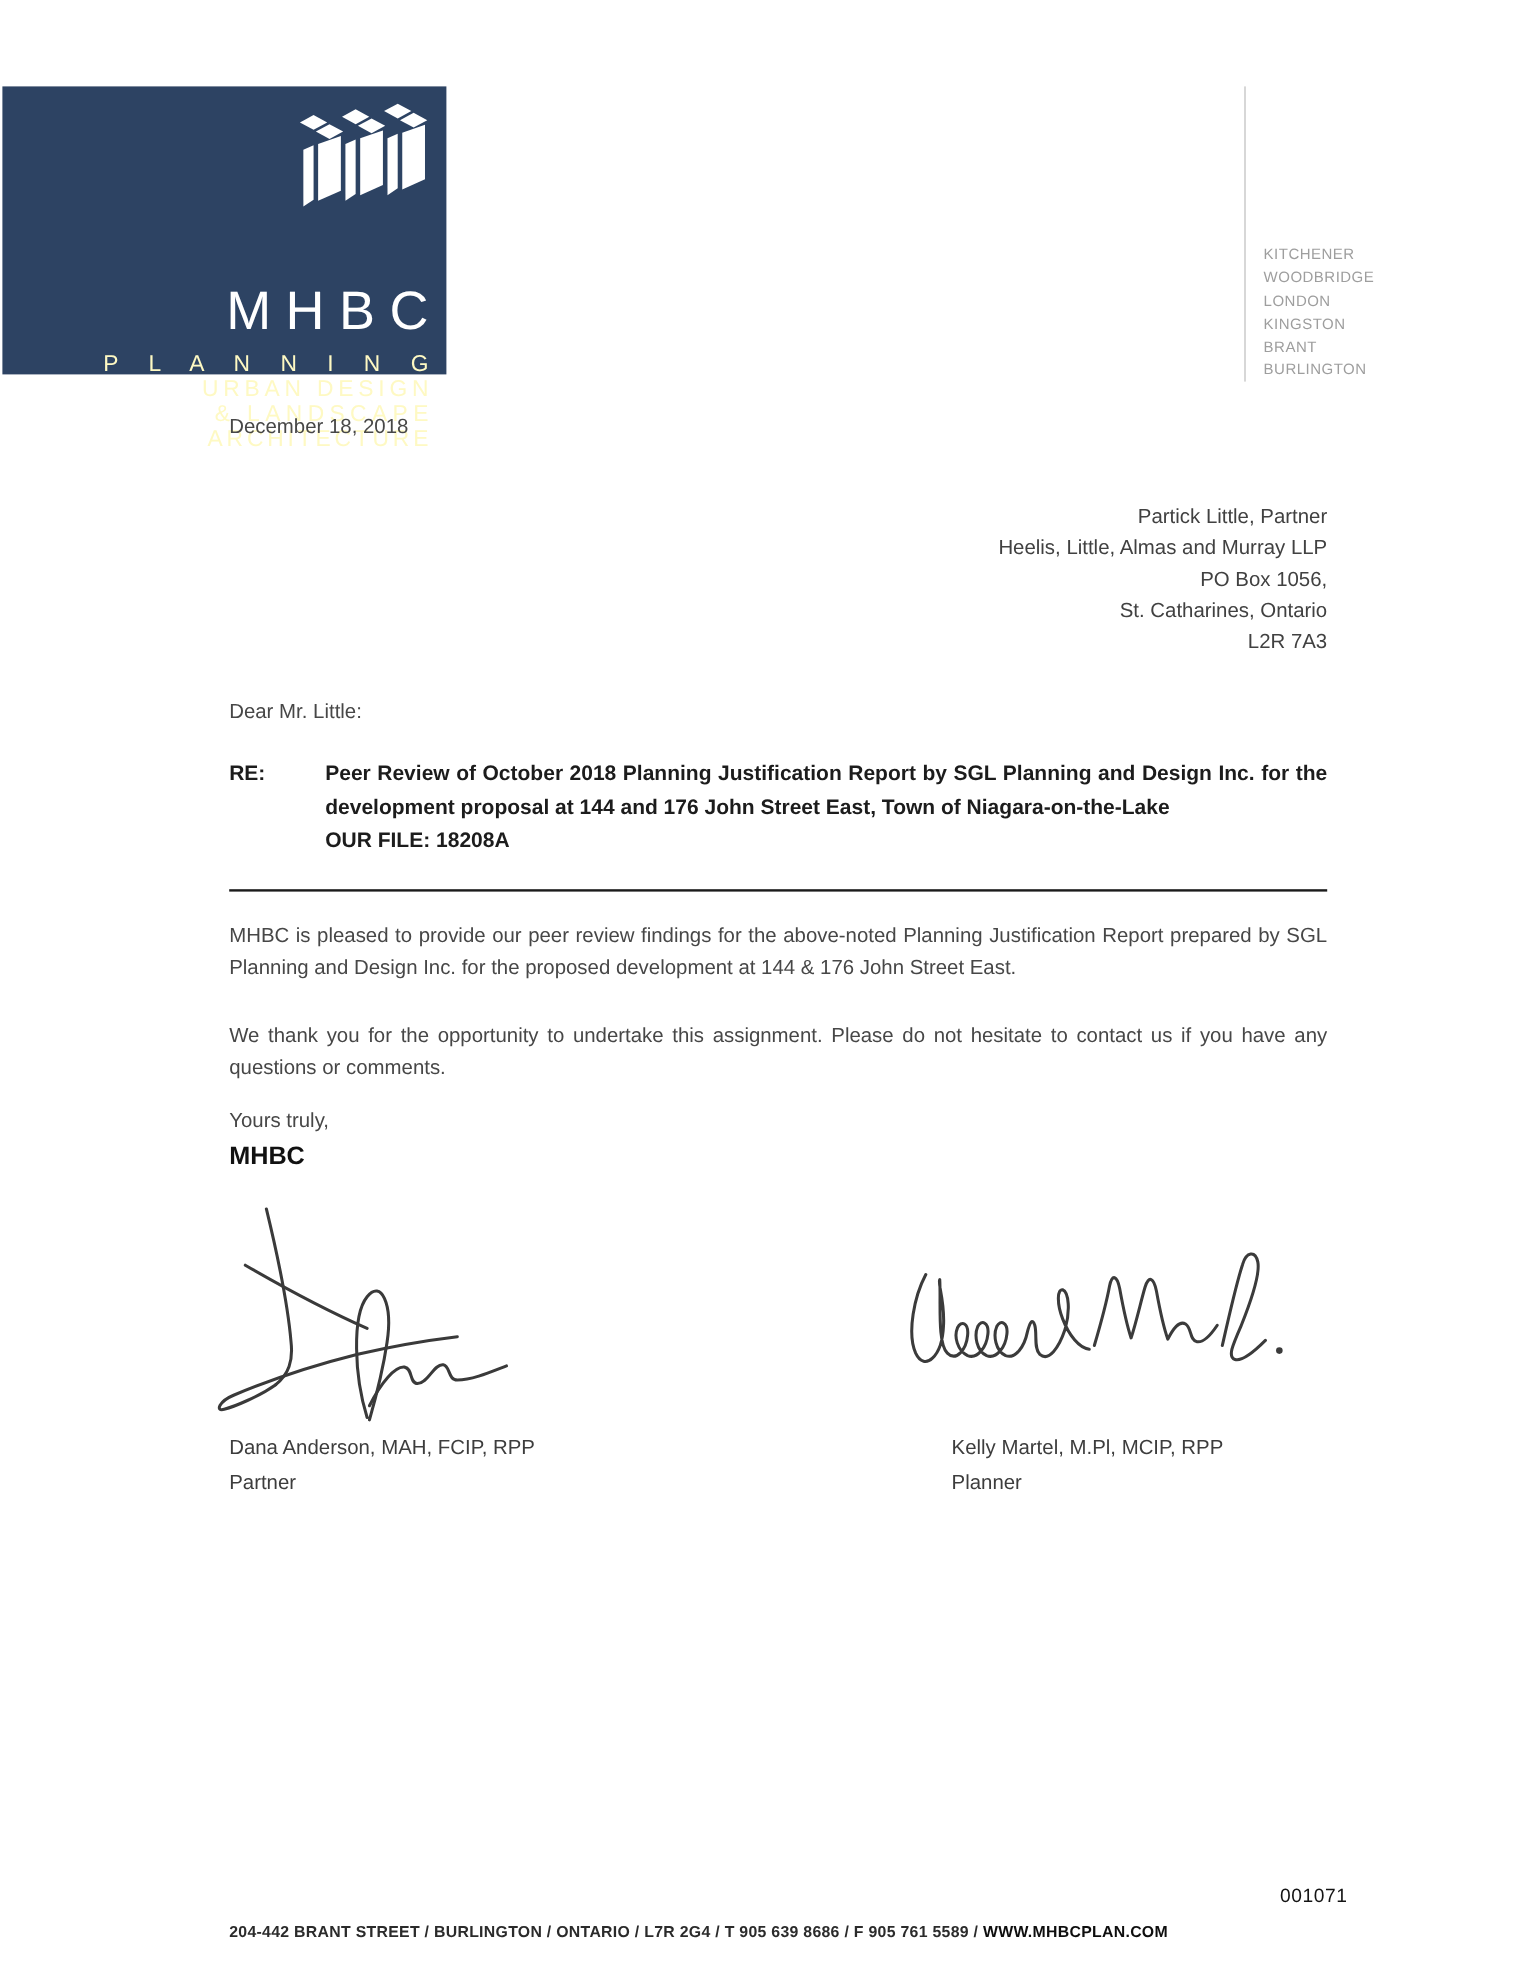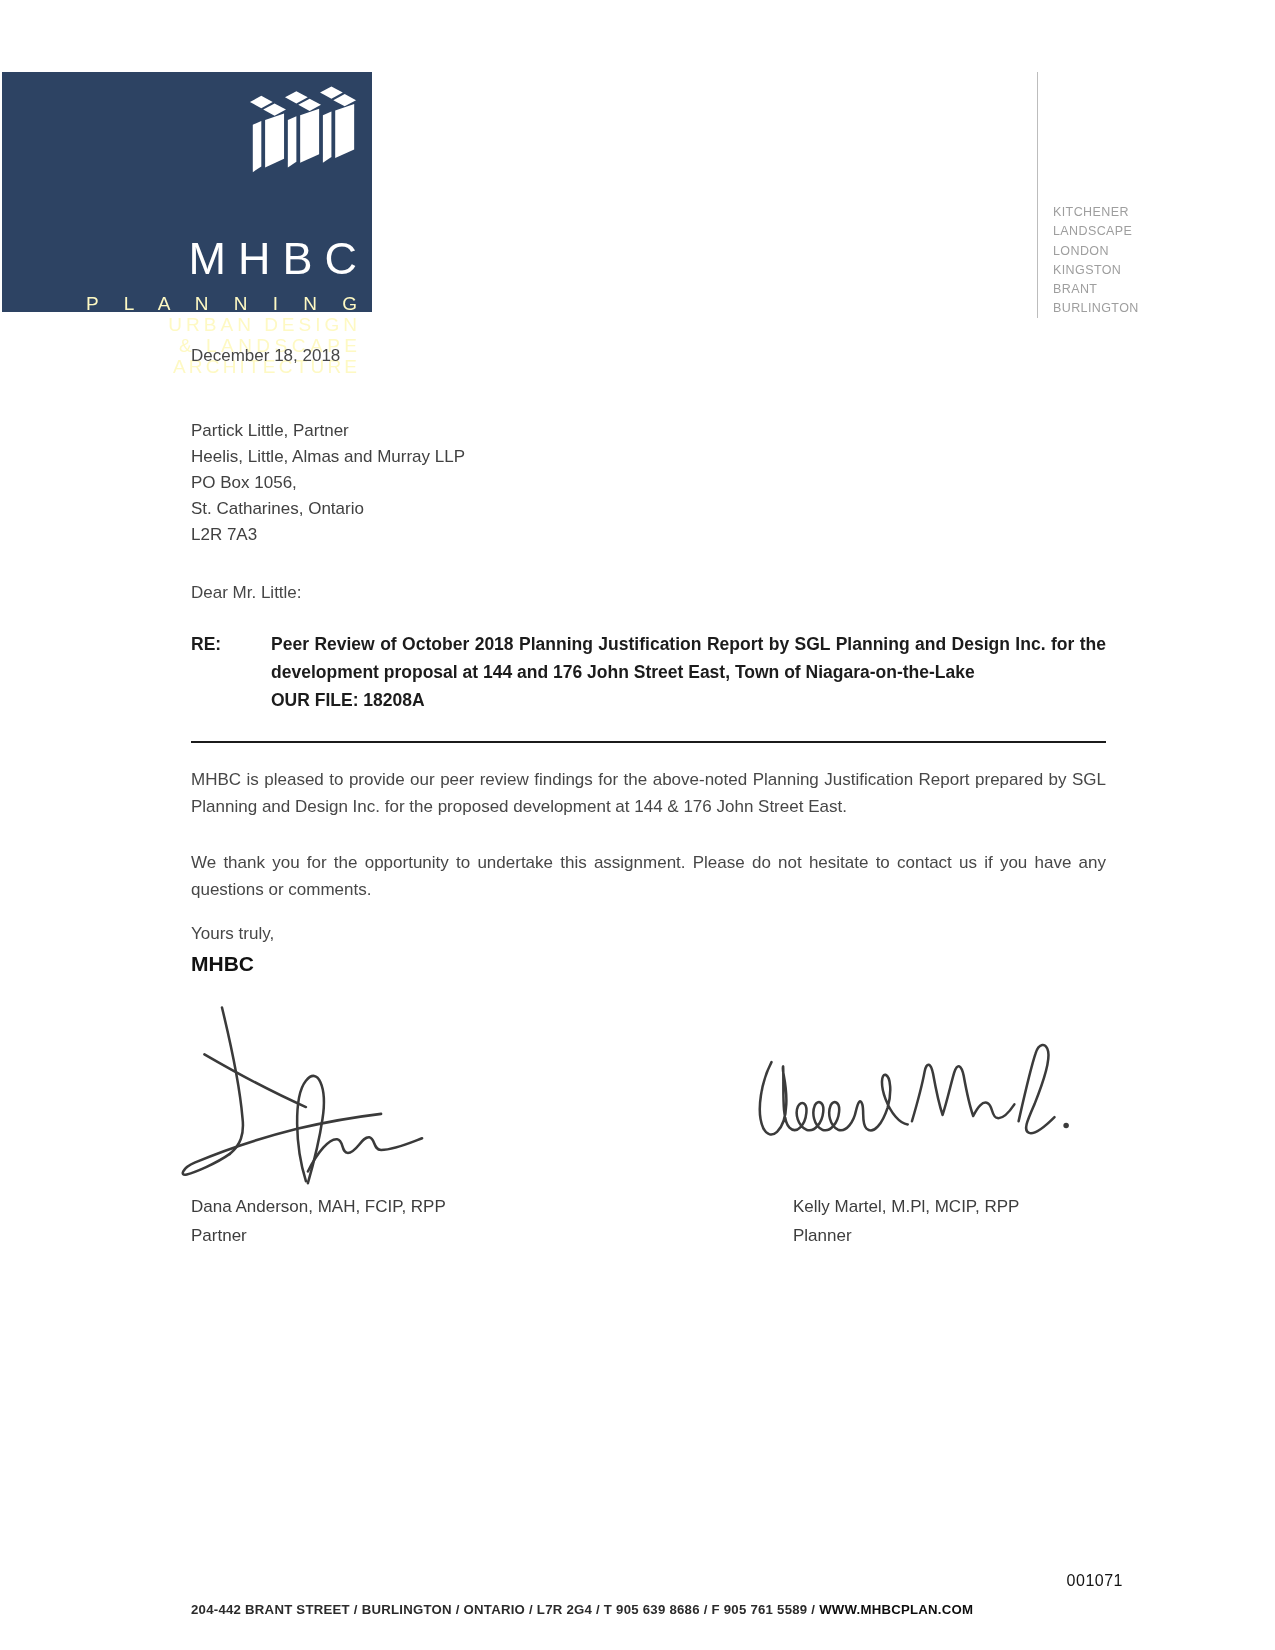--- a/index.html
+++ b/index.html
@@ -119,7 +119,7 @@
   <div class="offices-rule"></div>
   <div class="offices">
     <div>KITCHENER</div>
-    <div>LANDSCAPE</div>
+    <div>WOODBRIDGE</div>
     <div>LONDON</div>
     <div>KINGSTON</div>
     <div>BRANT</div>

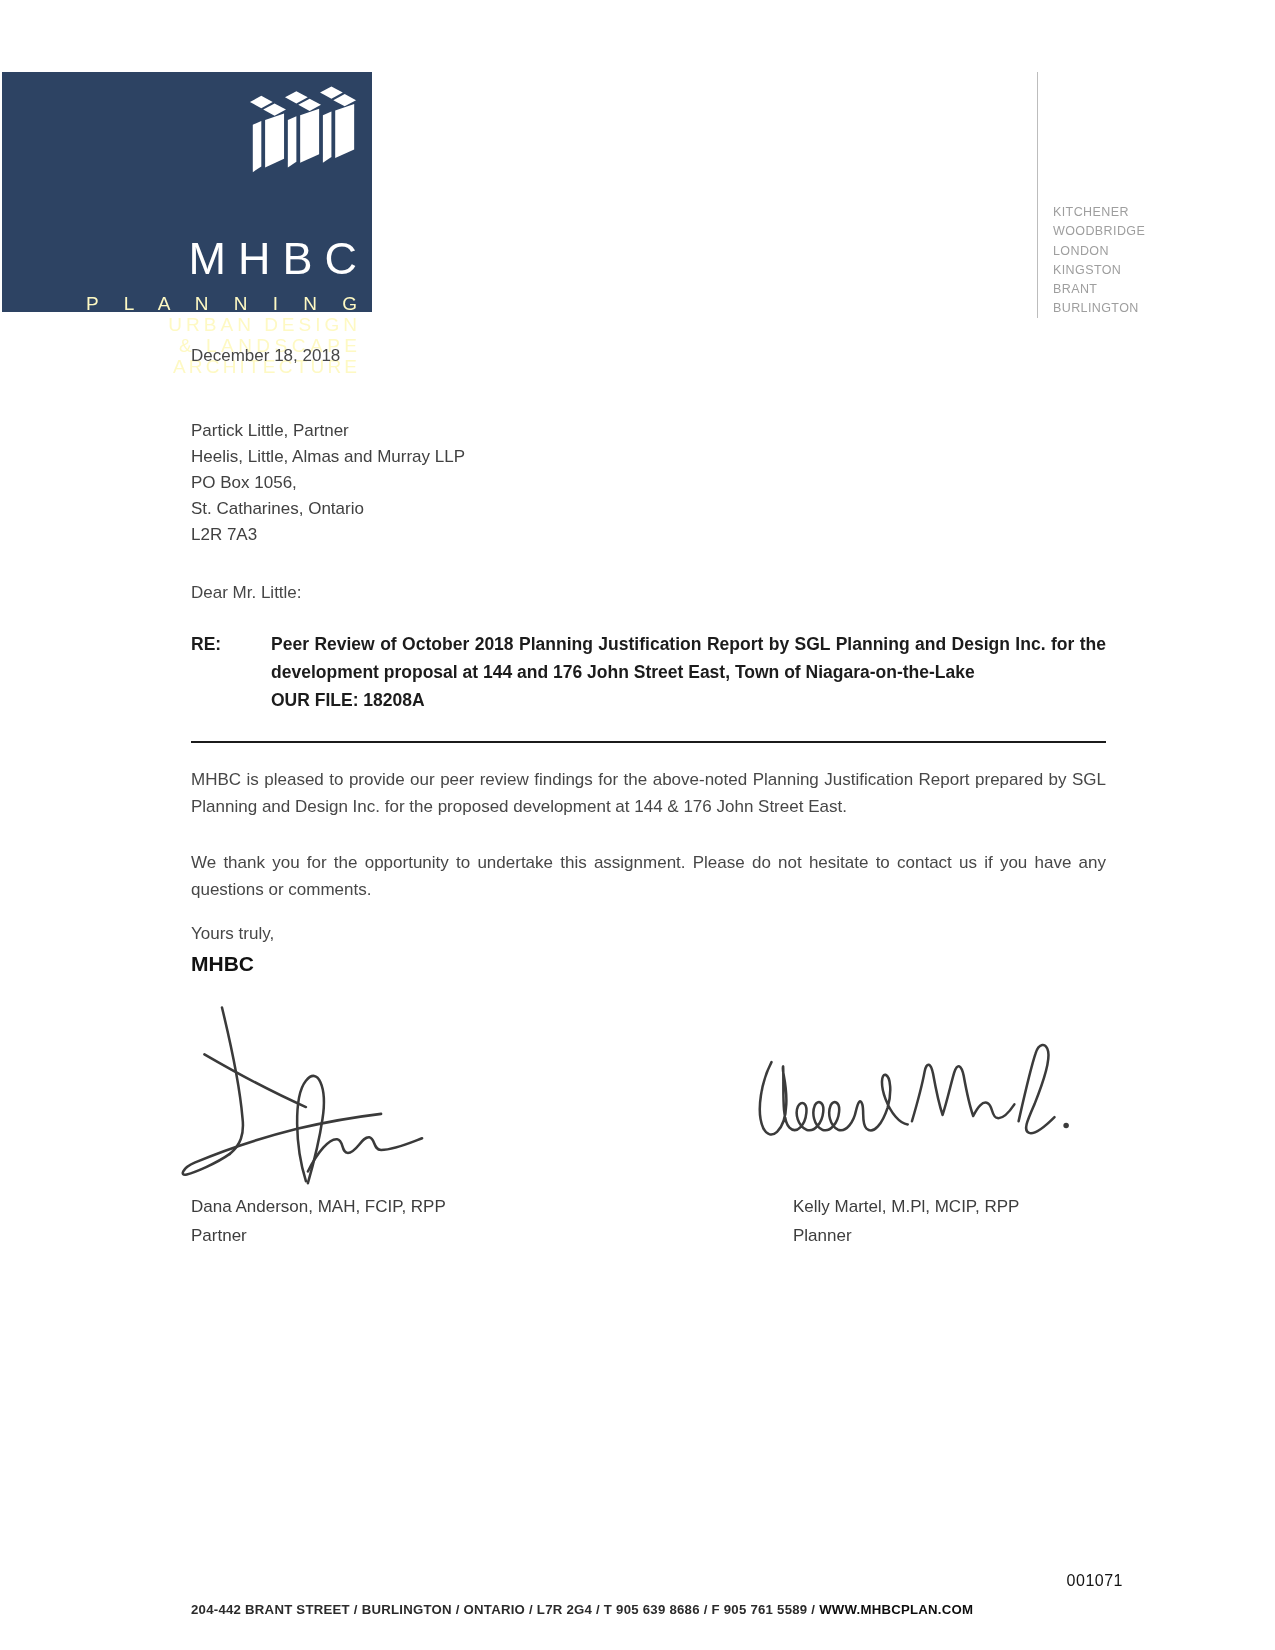--- a/index.html
+++ b/index.html
@@ -45,7 +45,7 @@
   
   .content { position:absolute; left:191px; width:915px; font-size:17px; color:#474747; }
   .date-line      { top:346px; }
-  .recipient      { top:418px; line-height:26px; color:#414141; }
+  .recipient      { top:418px; line-height:26px; color:#414141;text-align:right; }
   .salutation     { top:583px; }
   .re-block       { top:630px; display:flex; color:#1c1c1c; font-weight:bold; font-size:17.5px; line-height:28px; }
   .re-label       { width:80px; flex:0 0 80px; }

